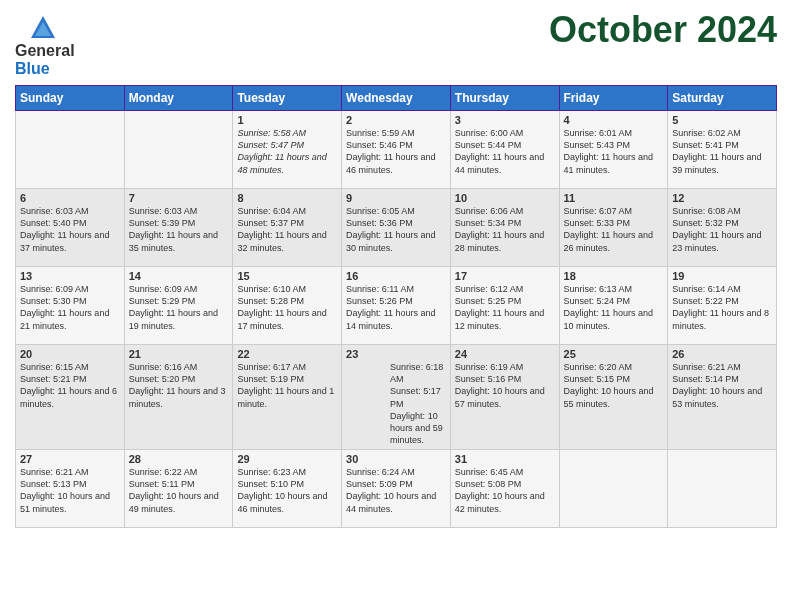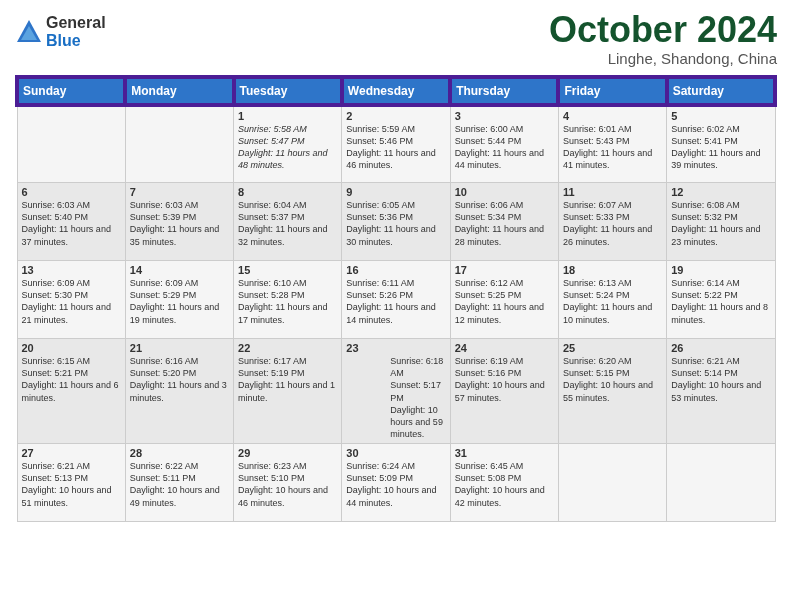--- a/index.html
+++ b/index.html
@@ -24,6 +24,7 @@
       display: flex;
       align-items: center;
       margin-top: 4px;
+      flex-direction: column;
     }
     .logo-text {
       display: flex;

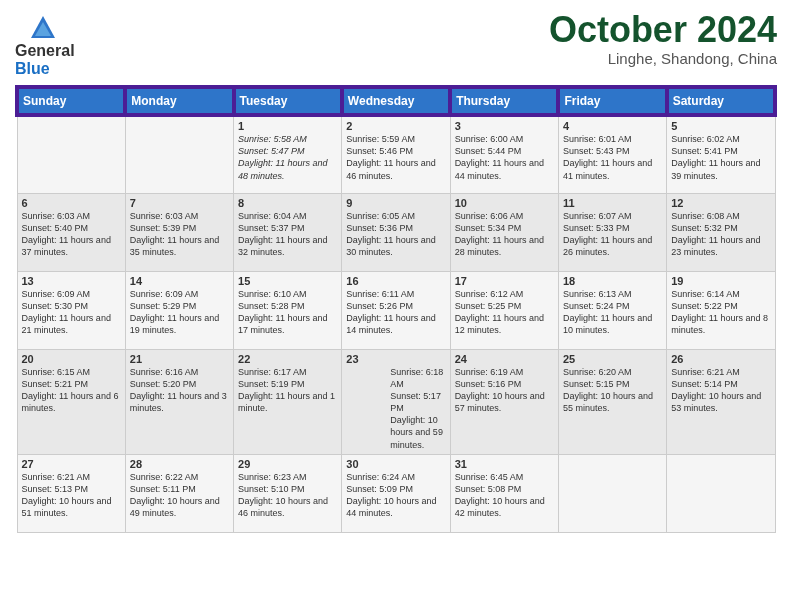--- a/index.html
+++ b/index.html
@@ -121,7 +121,6 @@
     </div>
     <div class="title-block">
       <div class="month-title">October 2024</div>
-      <div class="location">Linghe, Shandong, China</div>
     </div>
   </div>
 

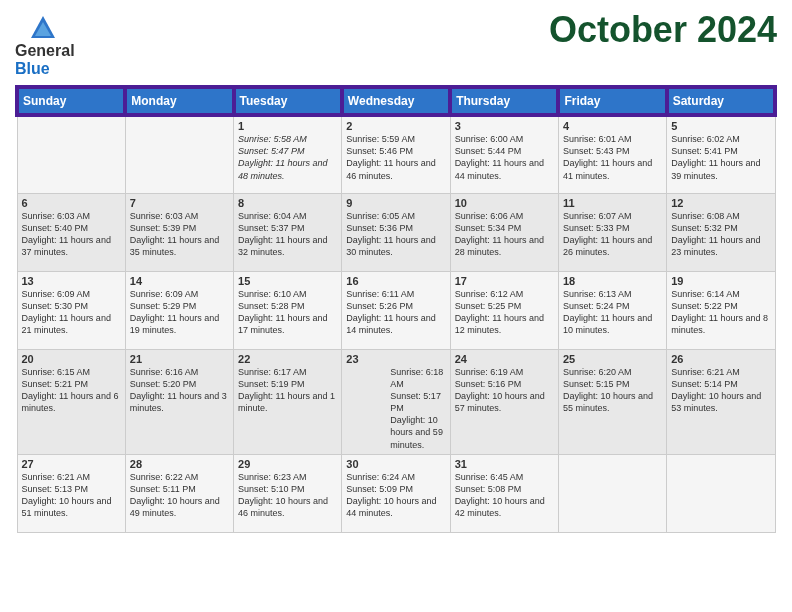--- a/index.html
+++ b/index.html
@@ -71,7 +71,7 @@
       font-weight: bold;
       padding: 5px 4px;
       text-align: left;
-      border: 4px solid #4c1d95;
+      border: 1px solid #4c1d95;
     }
     tbody tr td {
       vertical-align: top;

